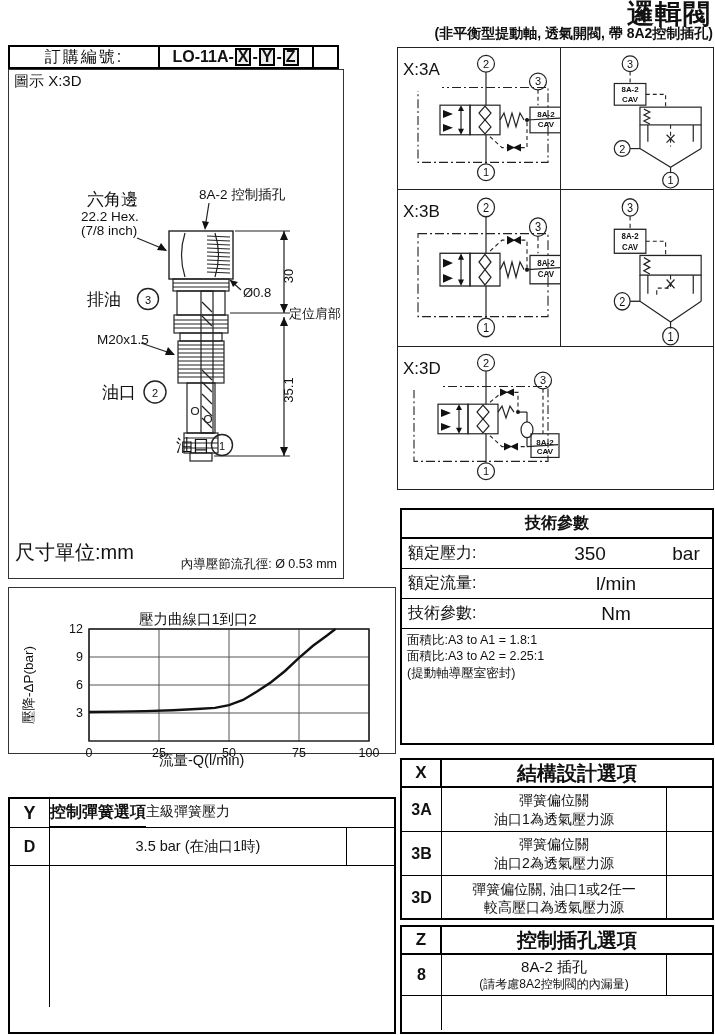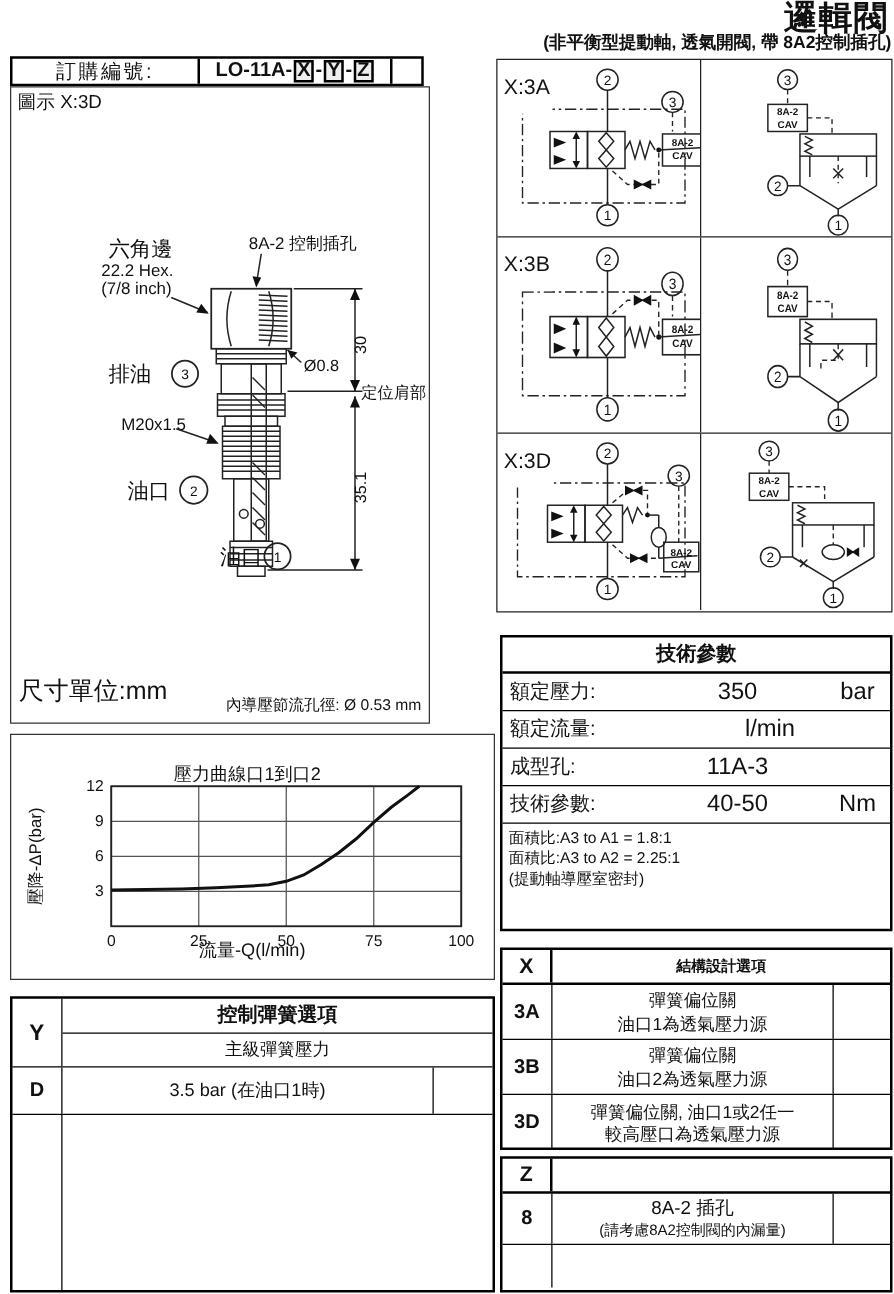--- a/index.html
+++ b/index.html
@@ -34,7 +34,7 @@
   
   .schem{left:397px;top:47px;width:317px;height:443px;border:1px solid #222;box-sizing:border-box;}
   .schrow{position:relative;border-bottom:1px solid #222;box-sizing:border-box;display:flex;}
-  .schrow:last-child{border-bottom:none;}
+  .schrow:last-child{border-bottom:none;flex-direction:column;}
   .schcell-l{width:162px;height:100%;position:relative;}
   .schcell-r{flex:1;height:100%;border-left:1px solid #222;position:relative;}
   .schlabel{position:absolute;left:3px;top:1px;font-size:17px;background:#fff;padding:11px 2px;z-index:2;}

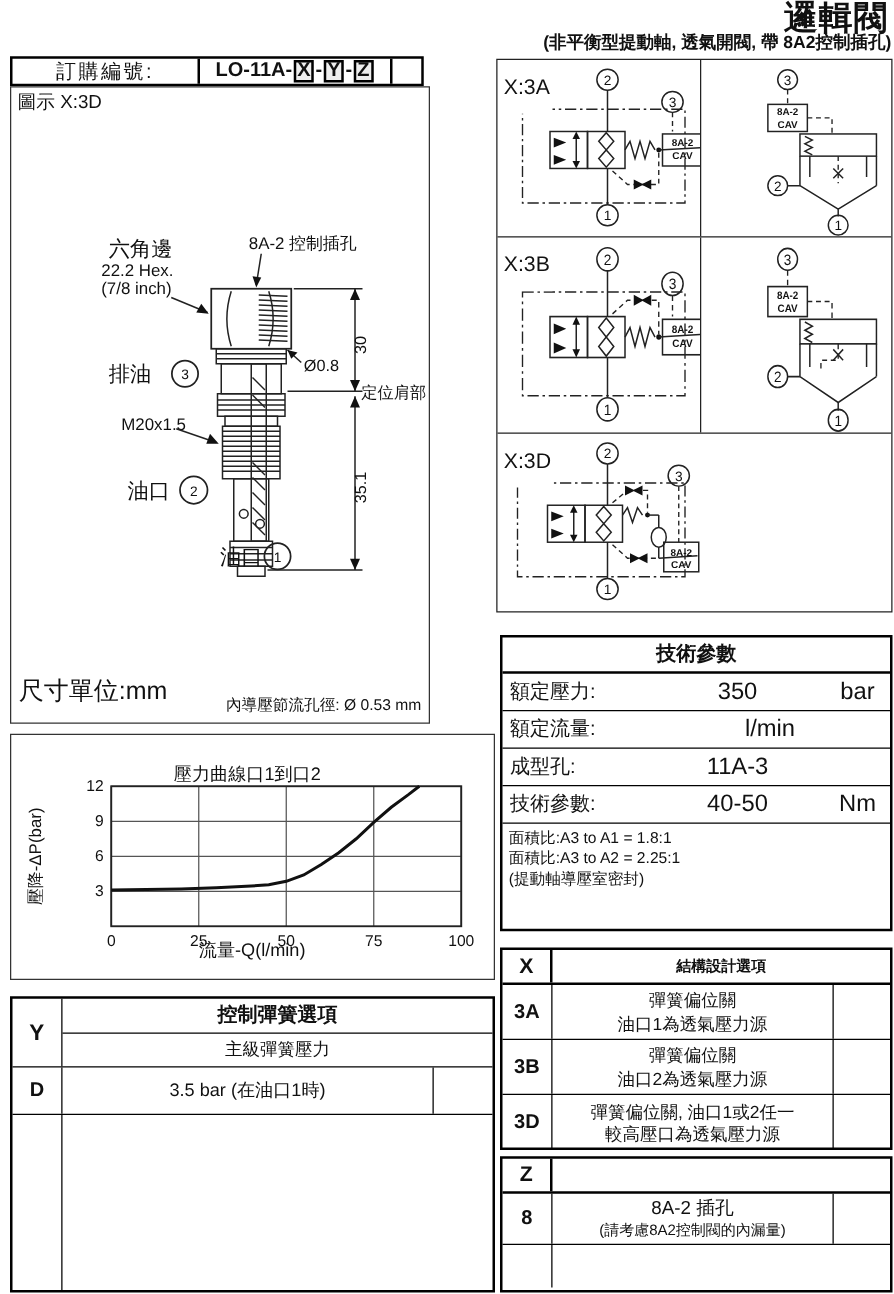--- a/index.html
+++ b/index.html
@@ -22,7 +22,7 @@
   .unitnote{left:6px;bottom:12px;font-size:20px;}
   .orifnote{right:6px;bottom:5px;font-size:12.5px;margin-left:36px;}
   
-  .chartbox{left:8px;top:587px;width:388px;height:197px;}
+  .chartbox{left:8px;top:587px;width:388px;height:167px;}
   .charttitle{left:130px;top:22px;font-size:14.5px;}
   .xaxislabel{left:150px;top:163px;font-size:14.5px;}
   .yaxislabel{left:-30px;top:88px;font-size:13.5px;transform:rotate(-90deg);width:100px;text-align:center;}

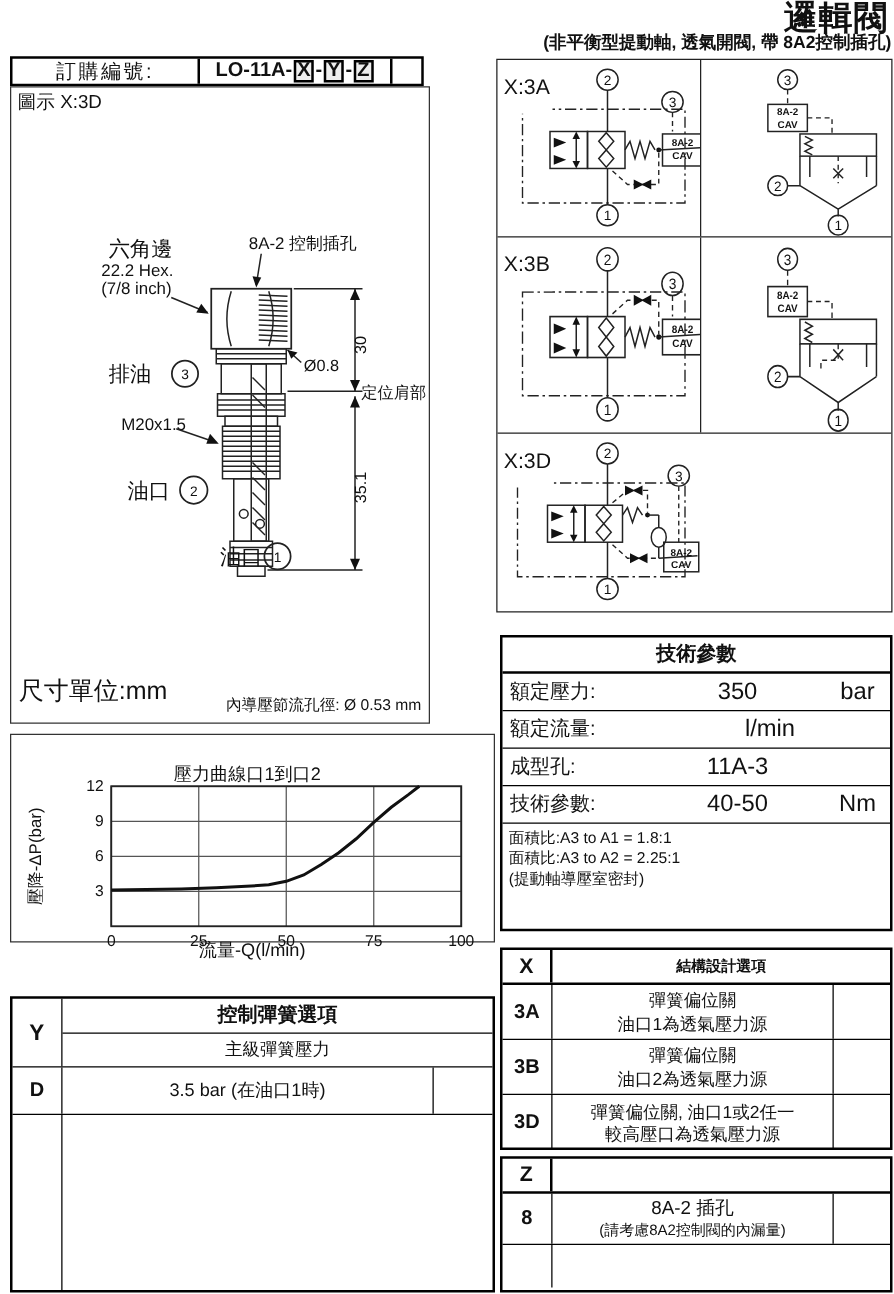--- a/index.html
+++ b/index.html
@@ -461,11 +461,6 @@
       <div class="unt">l/min</div>
     </div>
     <div class="trow">
-      <div class="lab">成型孔:</div>
-      <div class="val">11A-3</div>
-      <div class="unt"></div>
-    </div>
-    <div class="trow">
       <div class="lab">技術參數:</div>
       <div class="val">40-50</div>
       <div class="unt">Nm</div>

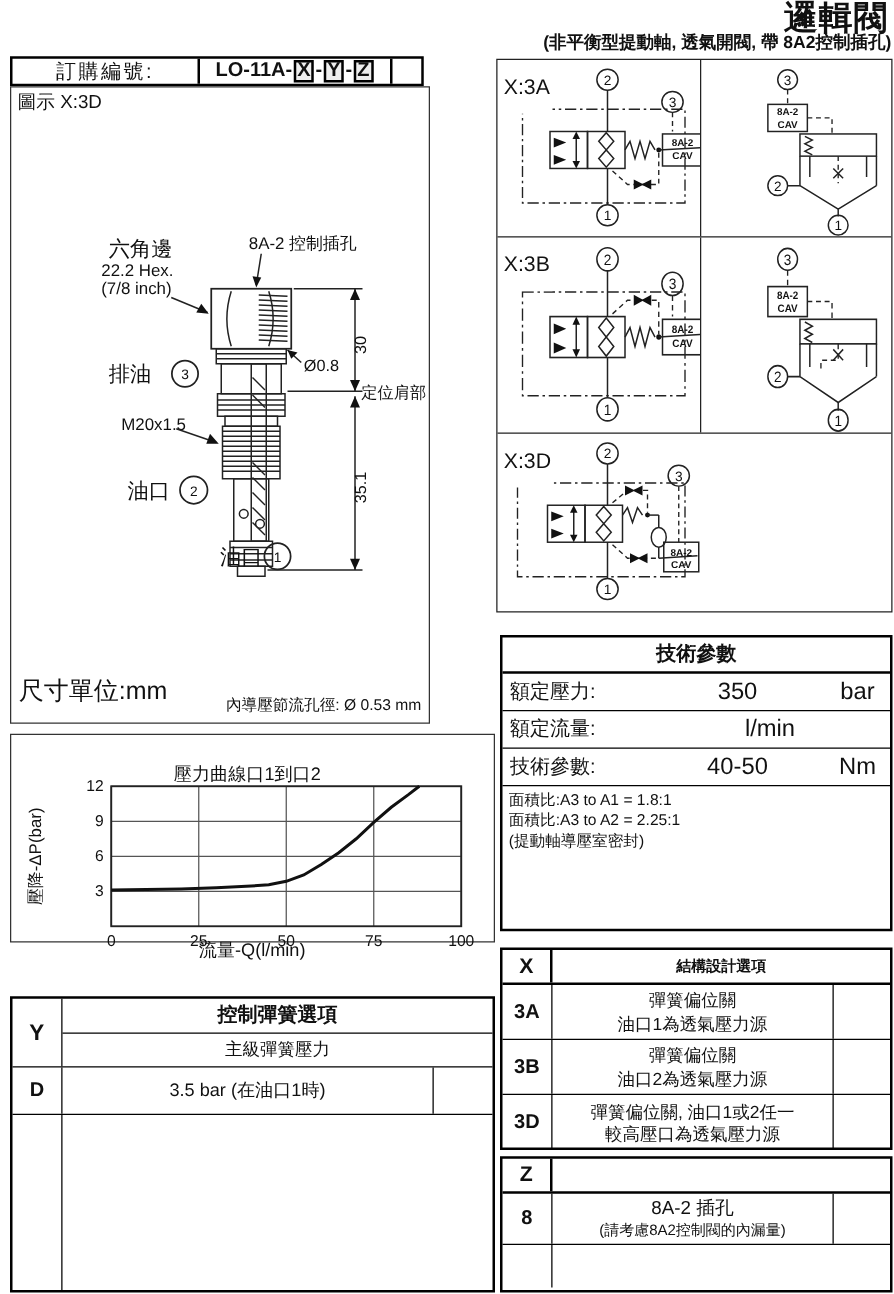--- a/index.html
+++ b/index.html
@@ -462,7 +462,6 @@
     </div>
     <div class="trow">
       <div class="lab">技術參數:</div>
-      <div class="val">40-50</div>
       <div class="unt">Nm</div>
     </div>
     <div class="technotes">

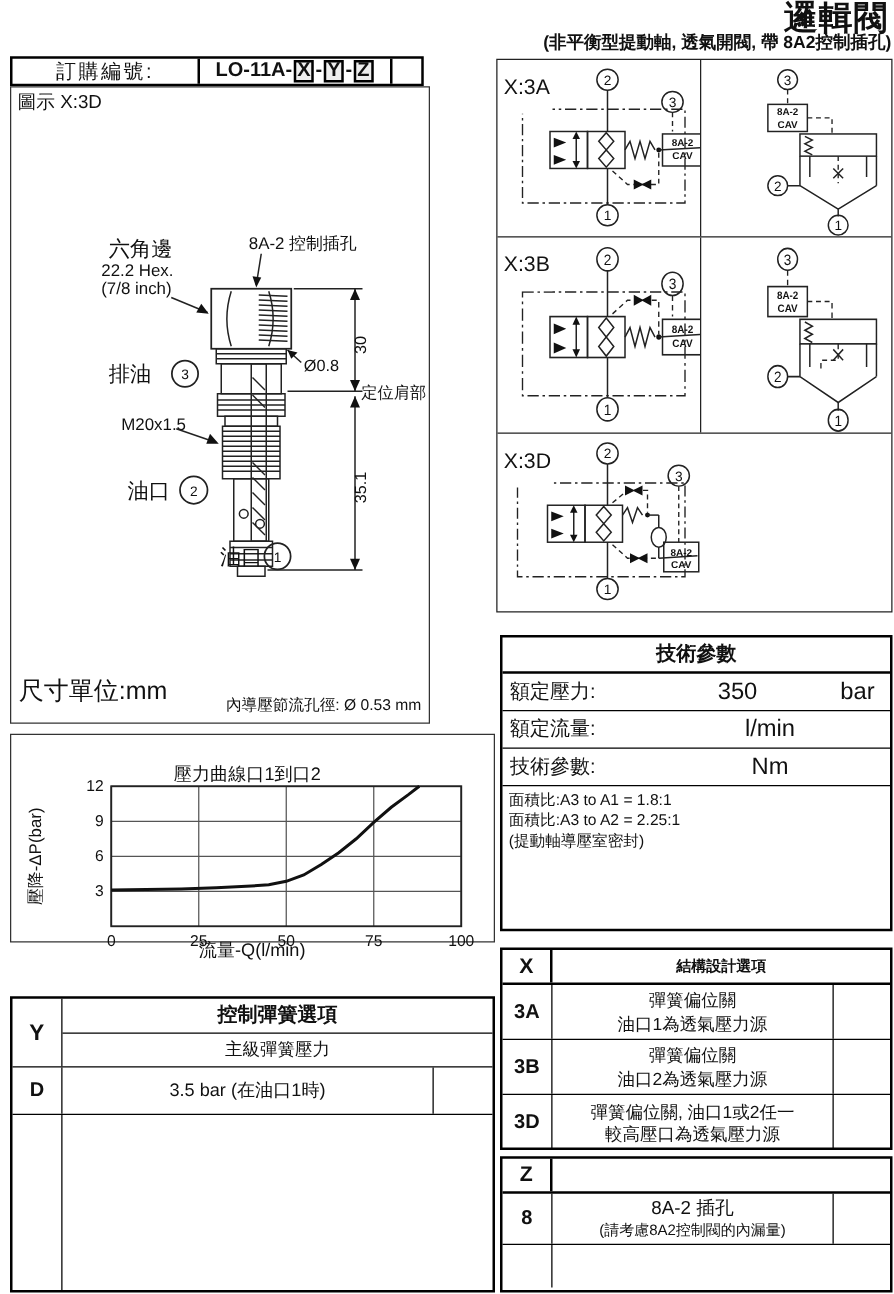--- a/index.html
+++ b/index.html
@@ -65,7 +65,7 @@
   .yopt{left:8px;top:797px;width:388px;height:237px;border:2px solid #000;box-sizing:border-box;}
   .ohead{display:flex;border-bottom:2px solid #000;box-sizing:border-box;}
   .ohead .code{width:40px;border-right:2px solid #000;display:flex;align-items:center;justify-content:center;font-weight:bold;font-size:17px;box-sizing:border-box;}
-  .ohead .ttl{flex:1;display:flex;align-items:center;justify-content:center;font-weight:bold;font-size:12px;}
+  .ohead .ttl{flex:1;display:flex;align-items:center;justify-content:center;font-weight:bold;font-size:20px;}
   .orow{display:flex;border-bottom:1.5px solid #000;box-sizing:border-box;}
   .orow:last-child{border-bottom:none;}
   .orow .code{width:40px;border-right:1.5px solid #000;display:flex;align-items:center;justify-content:center;font-weight:bold;font-size:16px;box-sizing:border-box;}

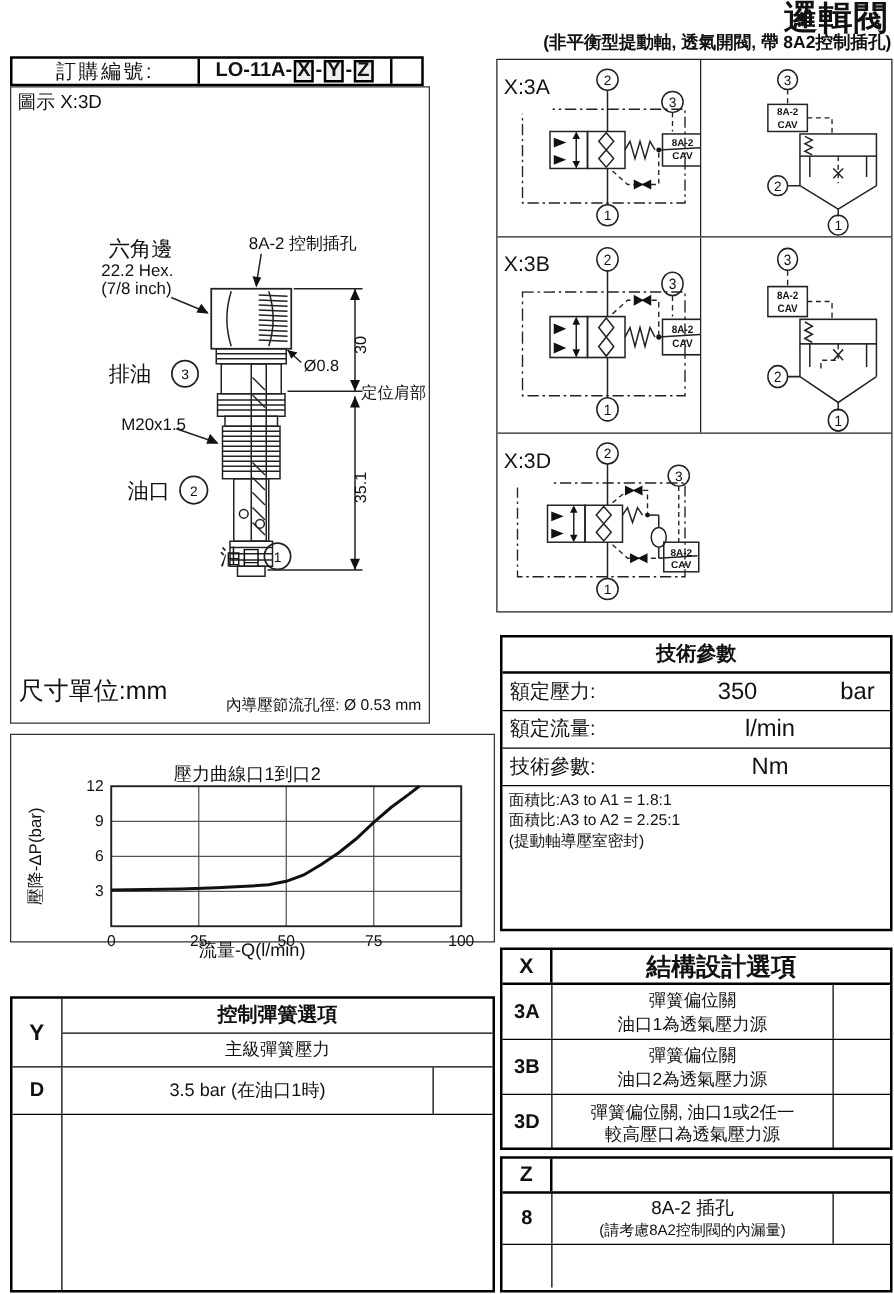--- a/index.html
+++ b/index.html
@@ -74,7 +74,7 @@
   
   .yhead{display:flex;border-bottom:1.5px solid #000;}
   .yhead .code{width:40px;border-right:1.5px solid #000;display:flex;align-items:center;justify-content:center;font-weight:bold;font-size:18px;box-sizing:border-box;}
-  .yhead .stack{flex:1;display:flex;flex-direction:column;}
+  .yhead .stack{flex:1;display:flex;}
   .yhead .t1{height:28px;border-bottom:1px solid #000;display:flex;align-items:center;justify-content:center;font-size:16px;font-weight:bold;box-sizing:border-box;}
   .yhead .t2{height:26px;display:flex;align-items:center;justify-content:center;font-size:14px;}
   .yrowD{display:flex;border-bottom:1.5px solid #000;height:38px;box-sizing:border-box;}

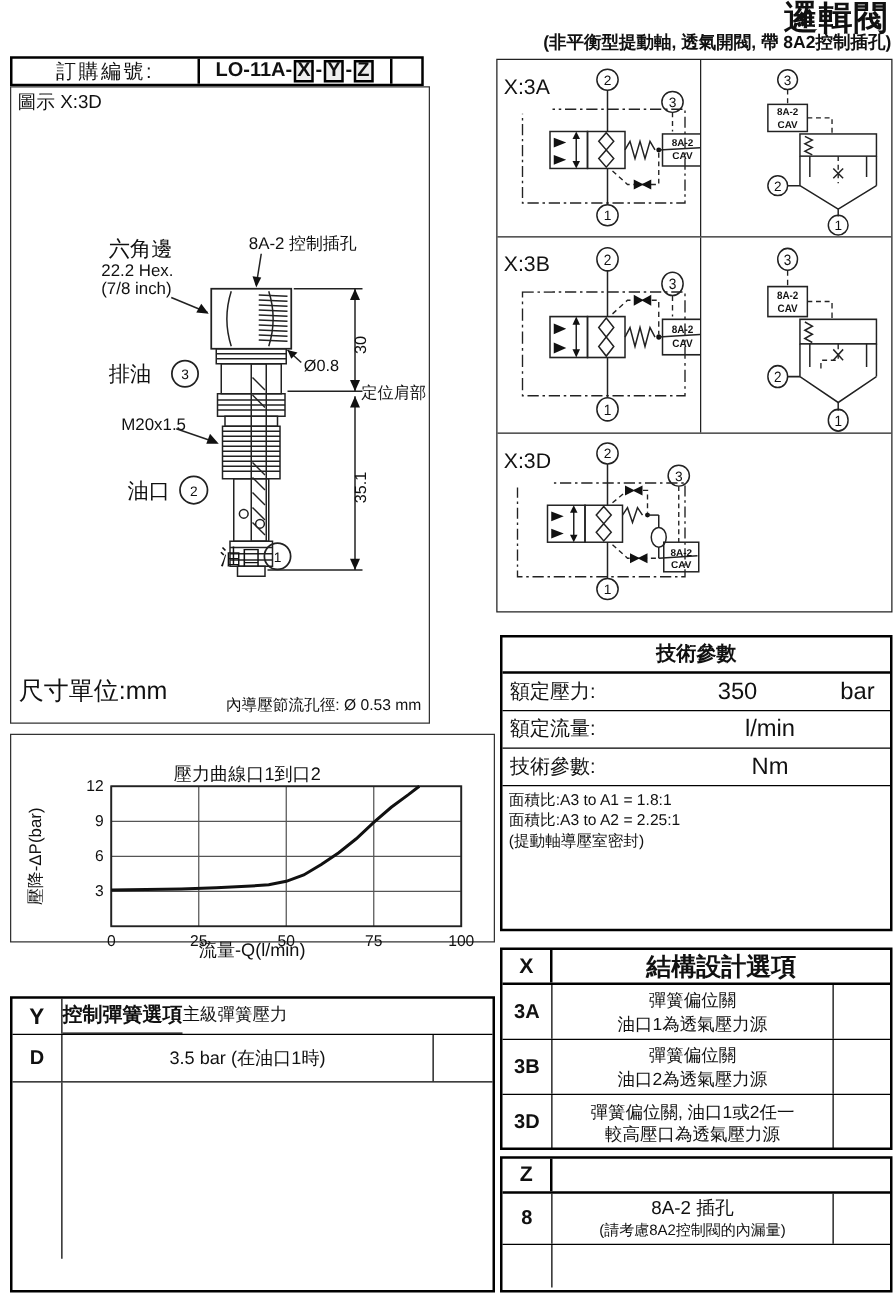--- a/index.html
+++ b/index.html
@@ -505,6 +505,7 @@
   <div class="abs opt zopt">
     <div class="ohead" style="height:28px">
       <div class="code">Z</div>
+      <div class="ttl">控制插孔選項</div>
     </div>
     <div class="orow" style="height:41px">
       <div class="code">8</div>

